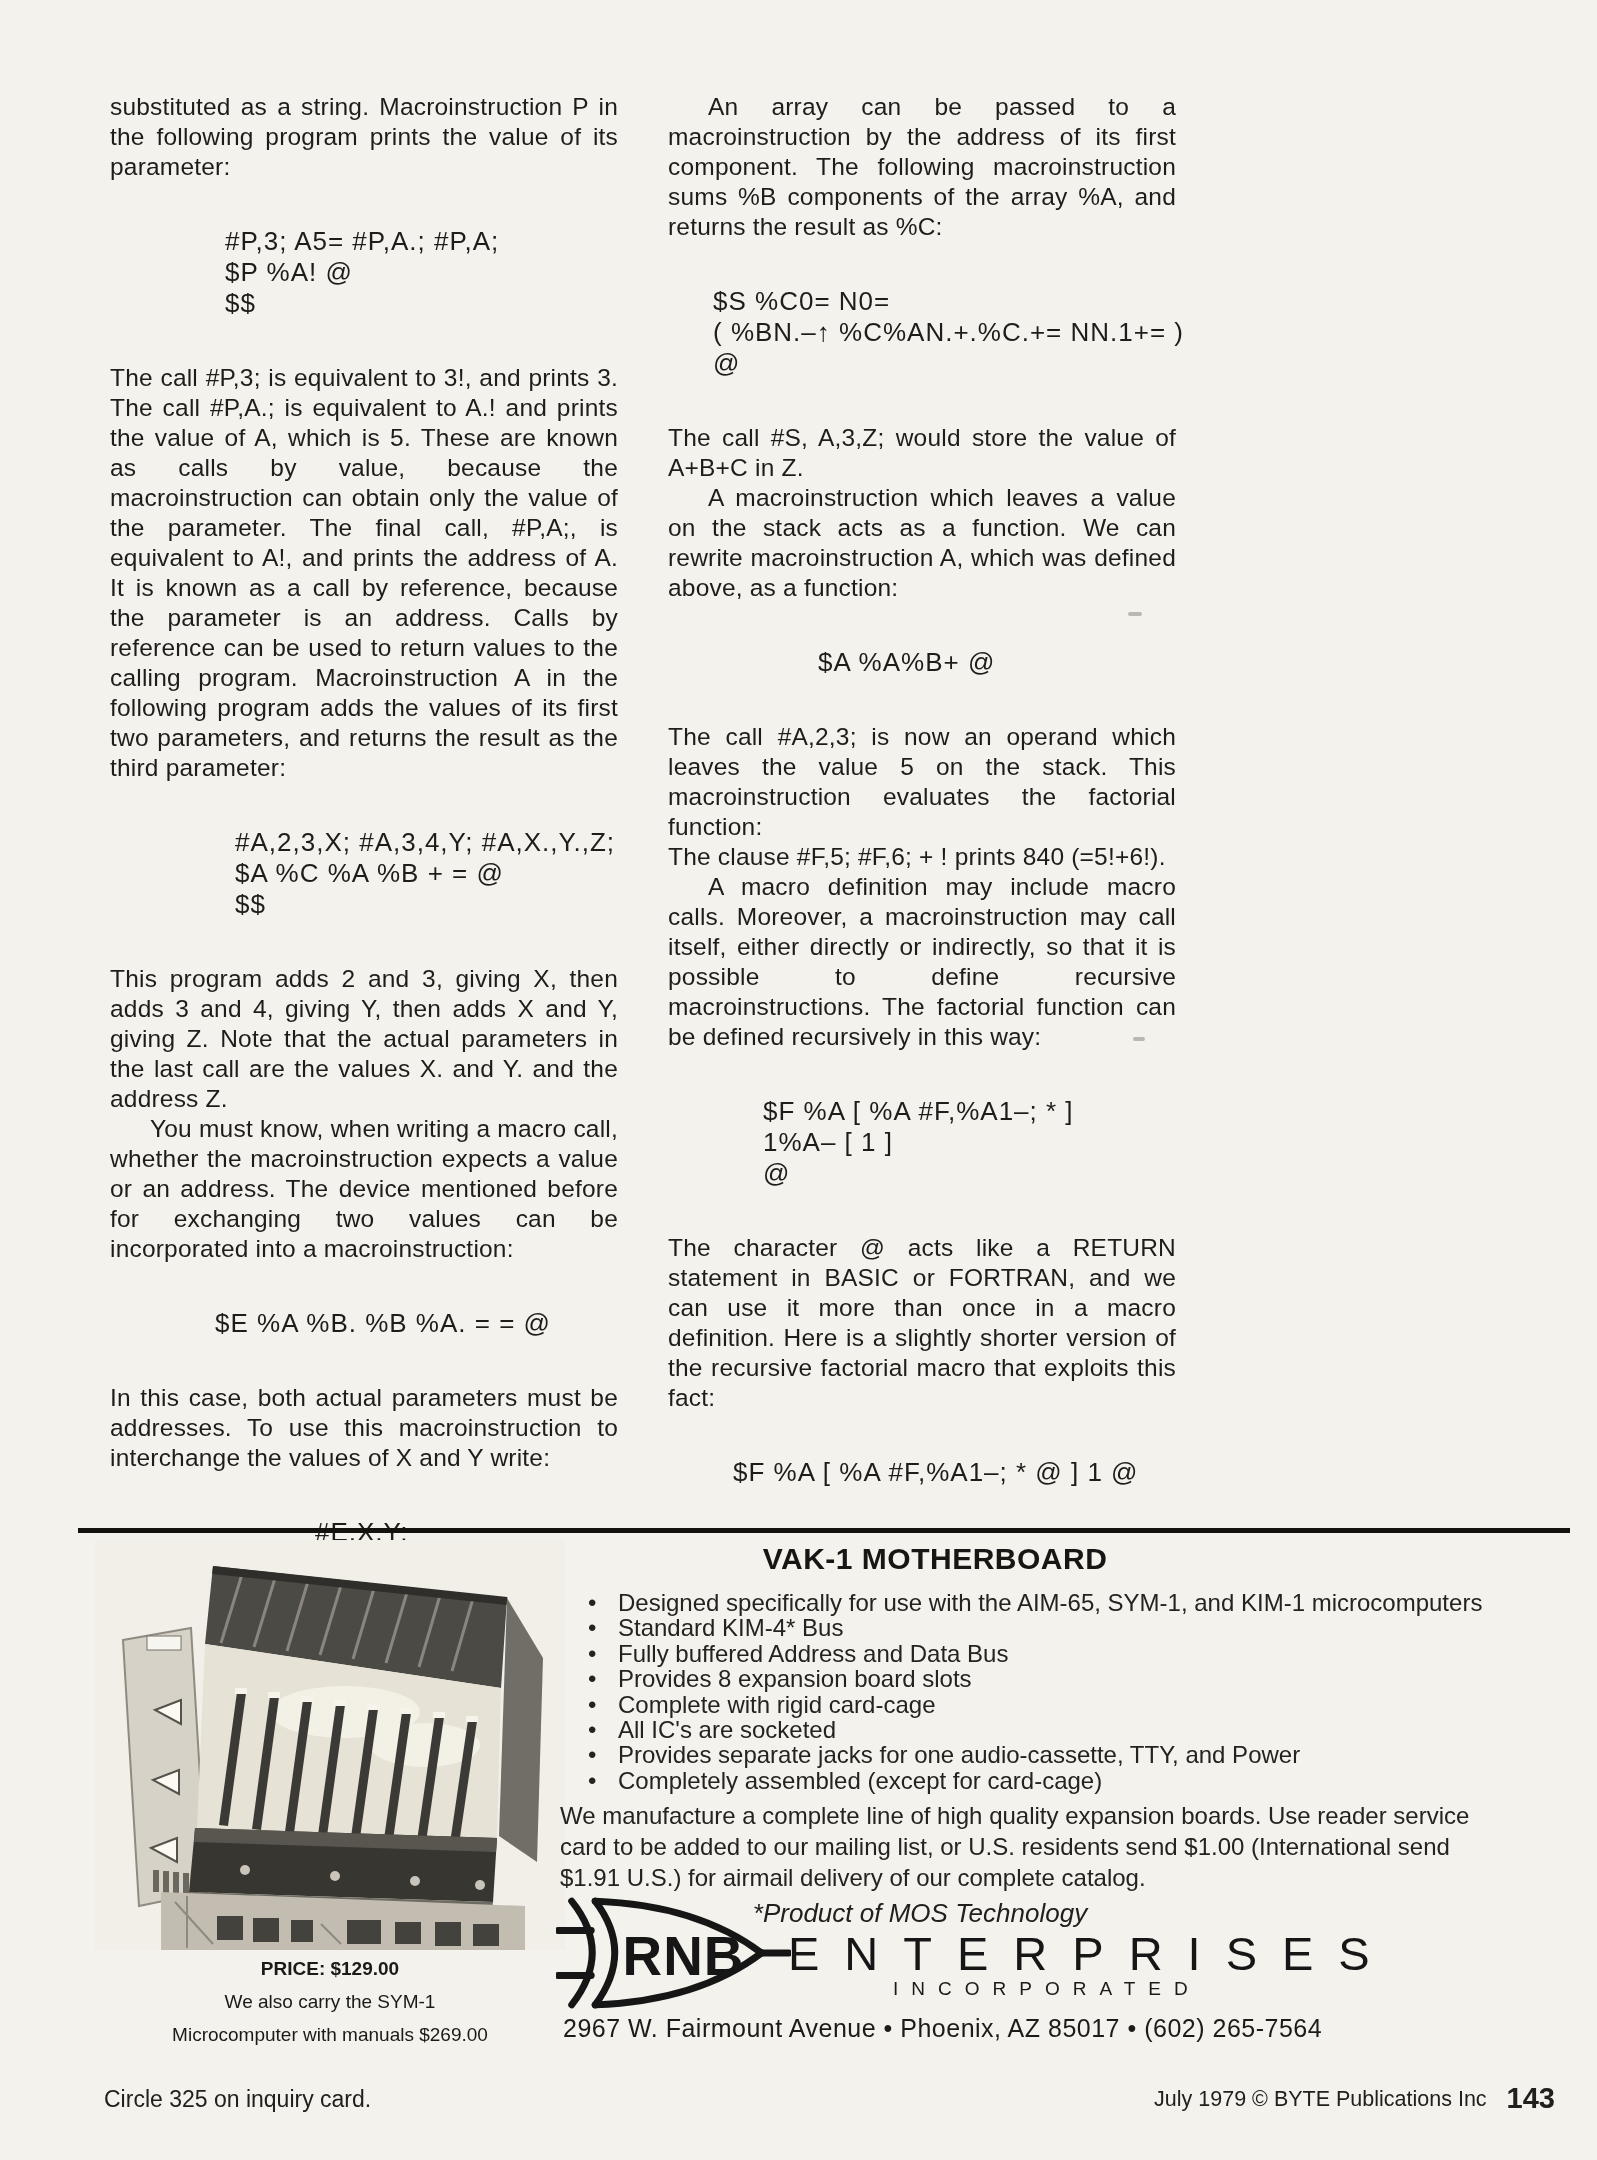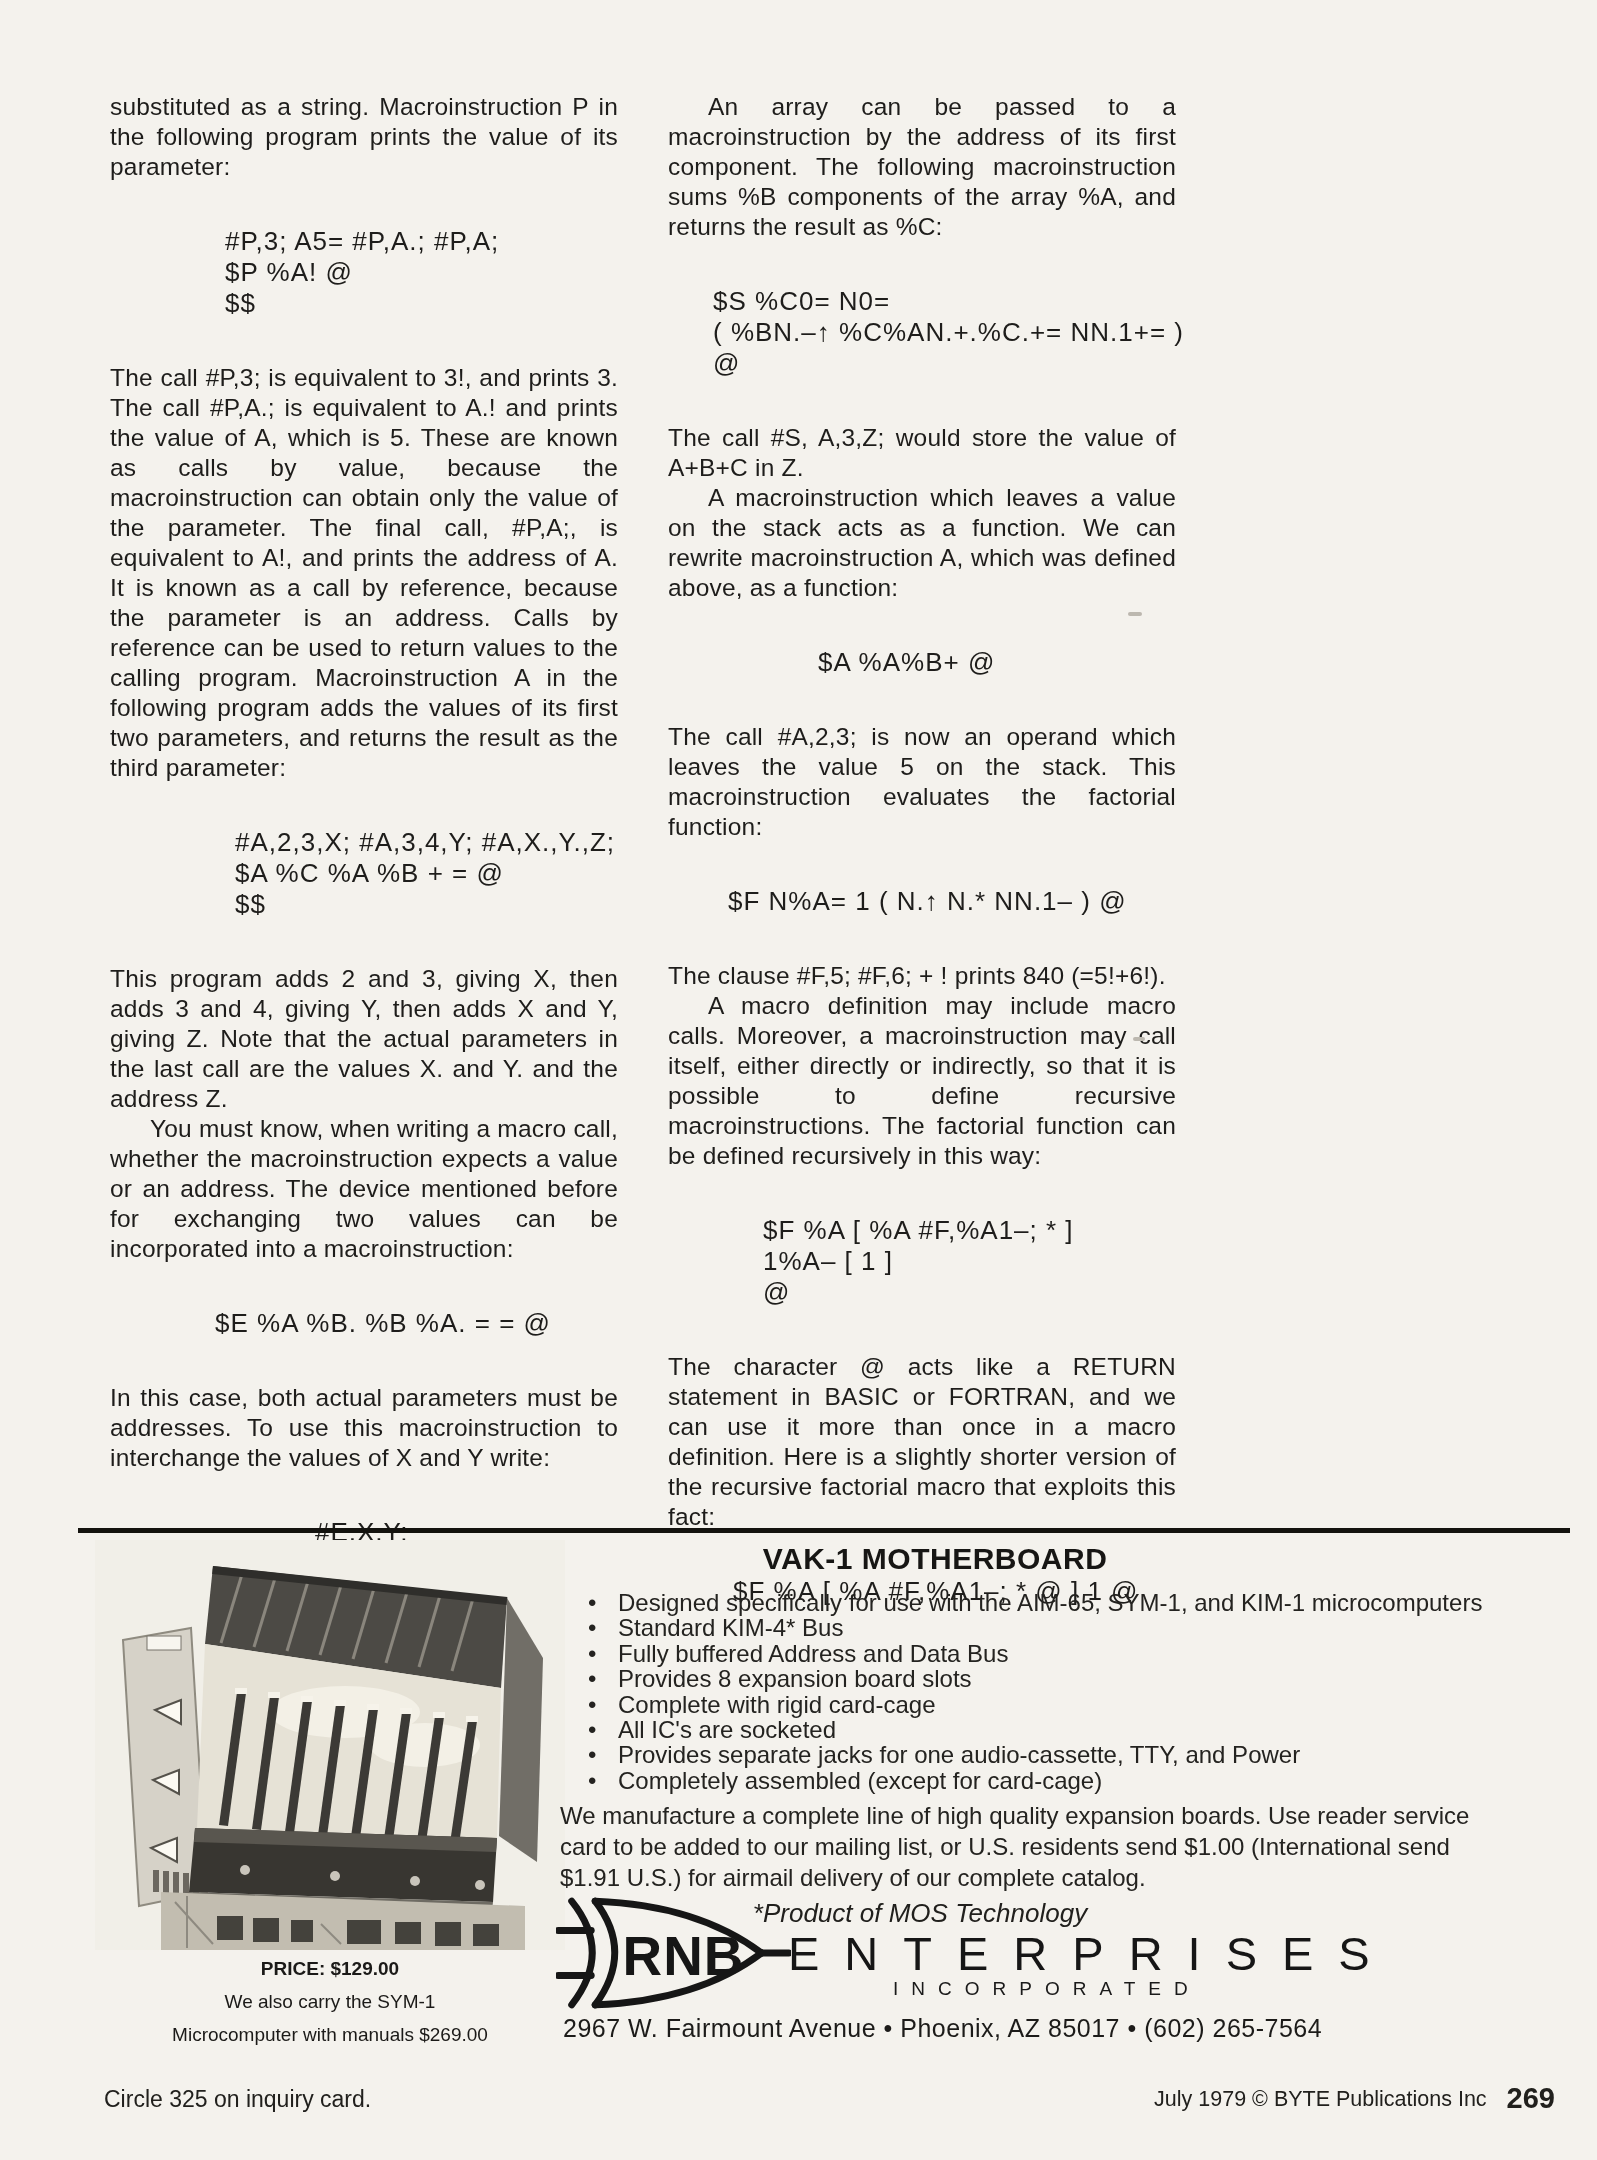--- a/index.html
+++ b/index.html
@@ -117,9 +117,6 @@
         <div class="code-line">$A %A%B+ @</div>
       </div>
       <div class="para"><span>The call </span><span class="it">#A,2,3;</span><span> is now an operand which leaves the value 5 on the stack. This macroinstruction evaluates the factorial function:</span></div>
-      <div class="code" style="margin-left: 60px;">
-        <div class="code-line">$F N%A= 1 ( N.↑ N.* NN.1– ) @</div>
-      </div>
       <div class="para"><span>The clause </span><span class="it">#F,5; #F,6; + !</span><span> prints 840 (=5!+6!).</span></div>
       <div class="para ind"><span>A macro definition may include macro calls. Moreover, a macroinstruction may call itself, either directly or indirectly, so that it is possible to define recursive macroinstructions. The factorial function can be defined recursively in this way:</span></div>
       <div class="code" style="margin-left: 95px;">

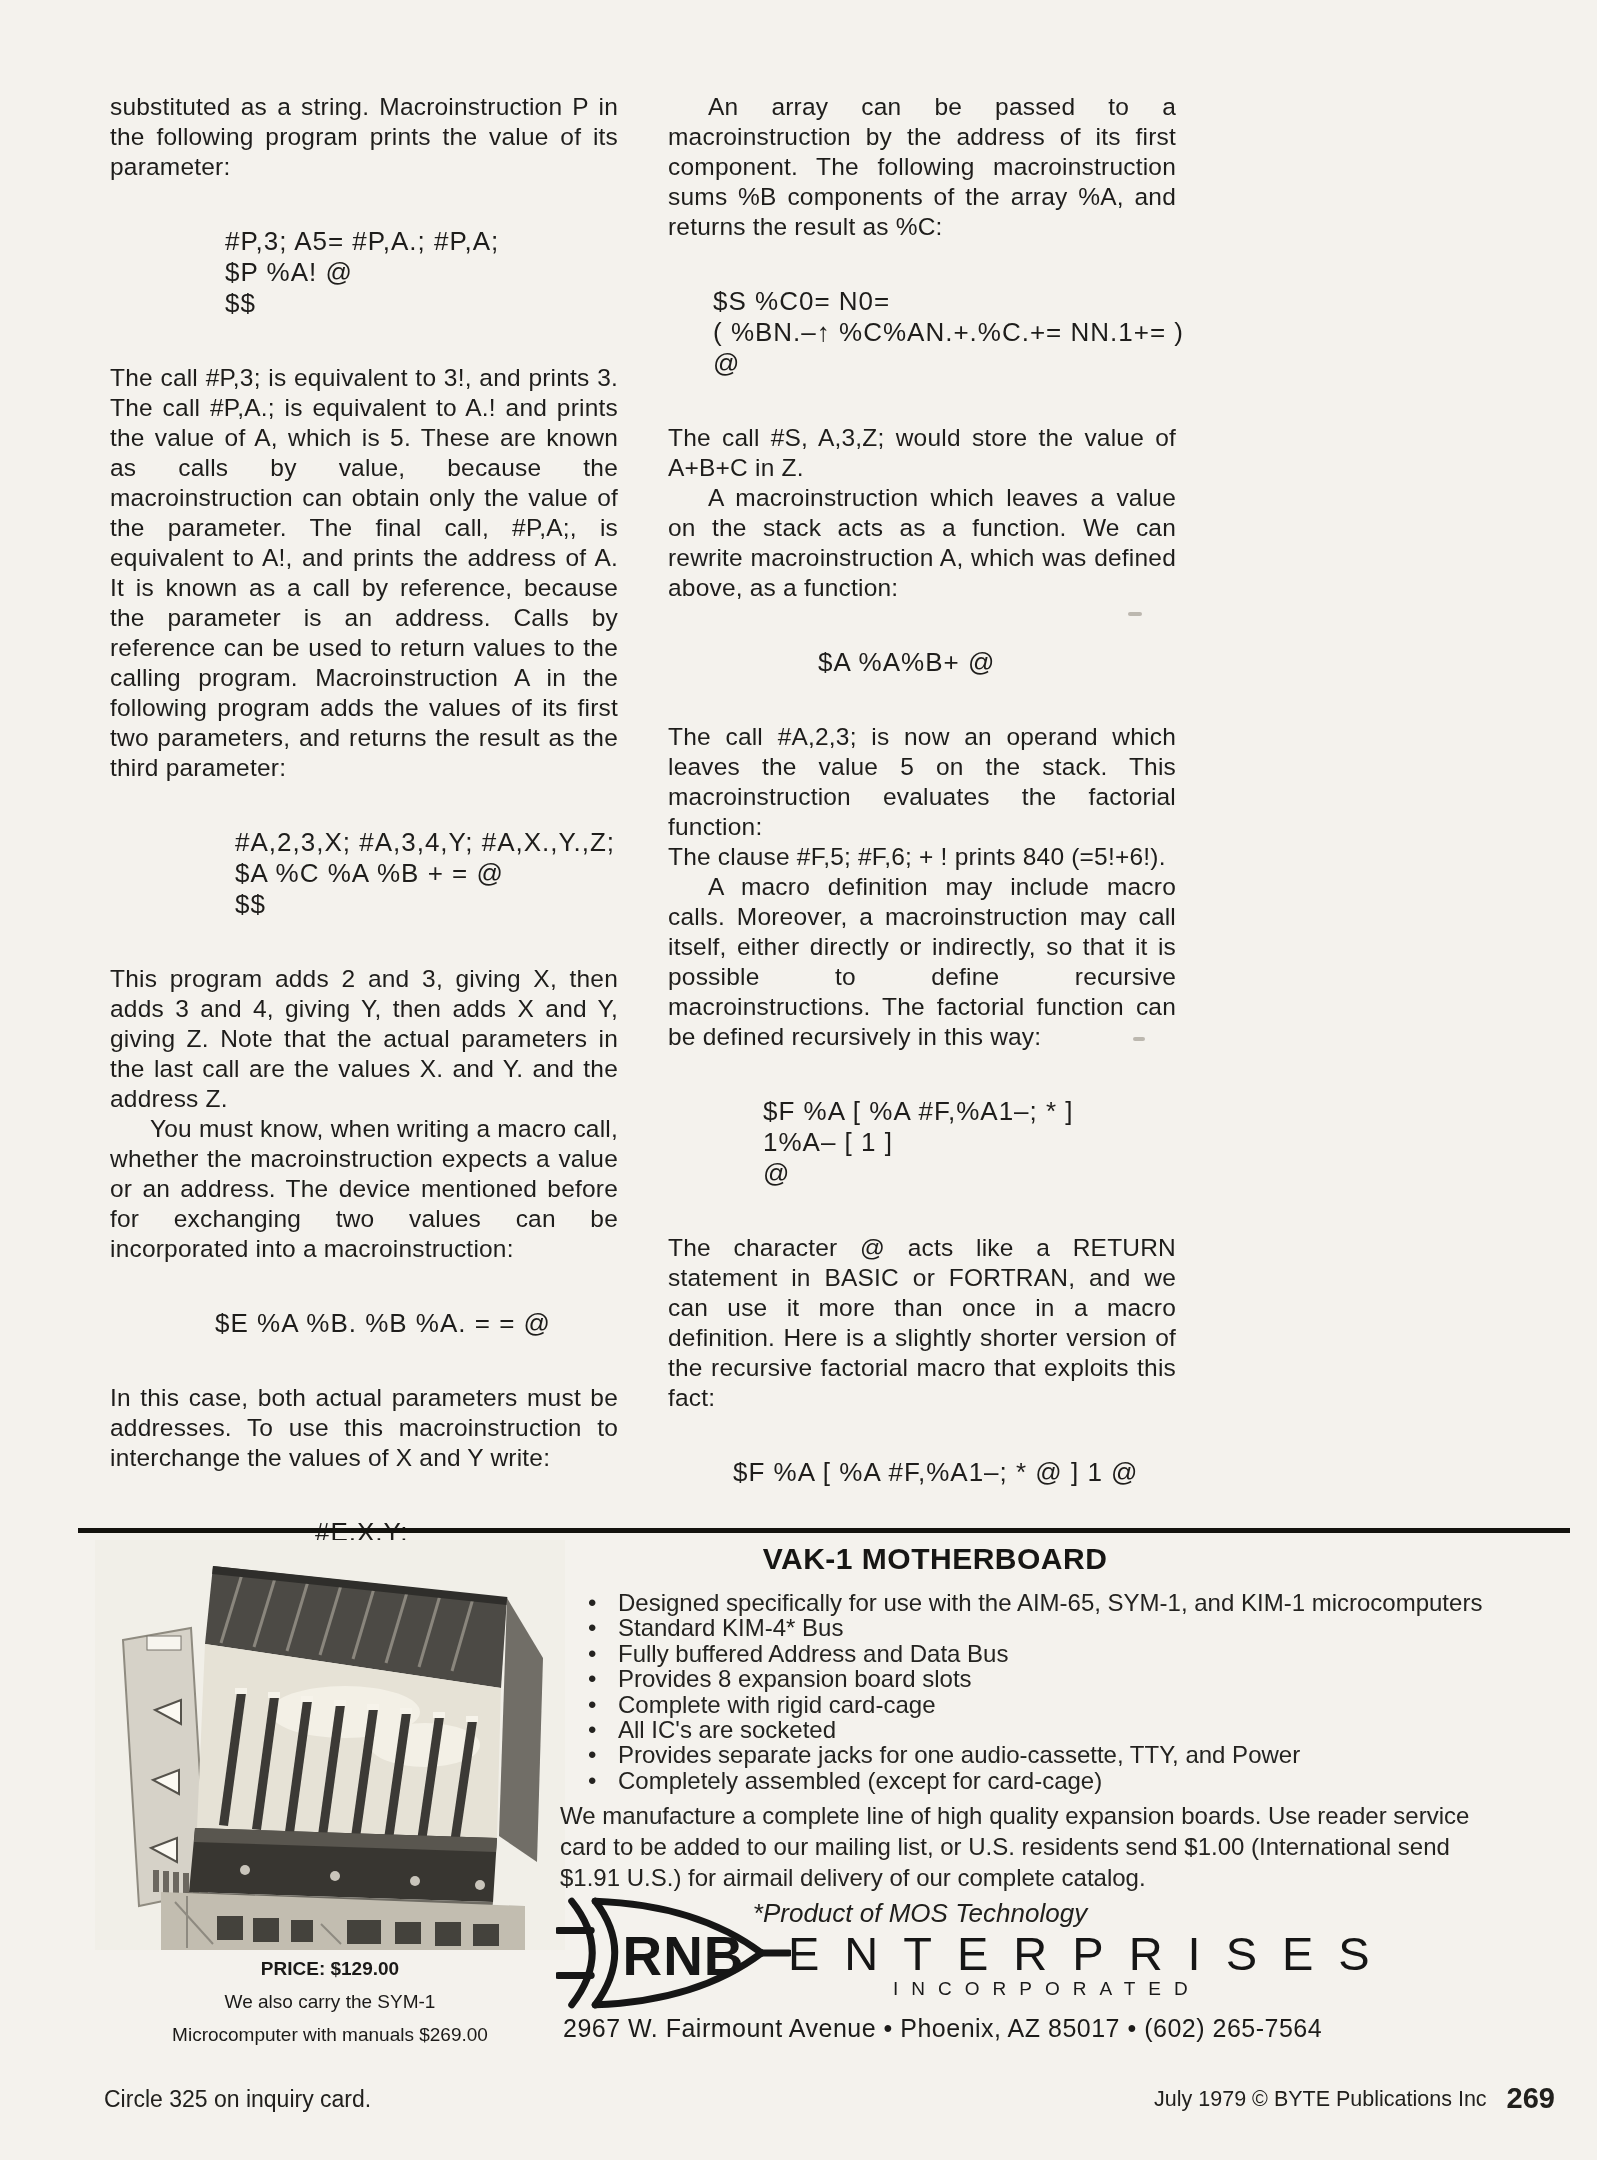--- a/index.html
+++ b/index.html
@@ -280,7 +280,7 @@
 
   <div class="footer-left">Circle 325 on inquiry card.</div>
   <div class="footer-right">
-    <span>July 1979 © BYTE Publications Inc</span><span class="pagenum">269</span>
+    <span>July 1979 © BYTE Publications Inc</span><span class="pagenum">143</span>
   </div>
 
 </div>

